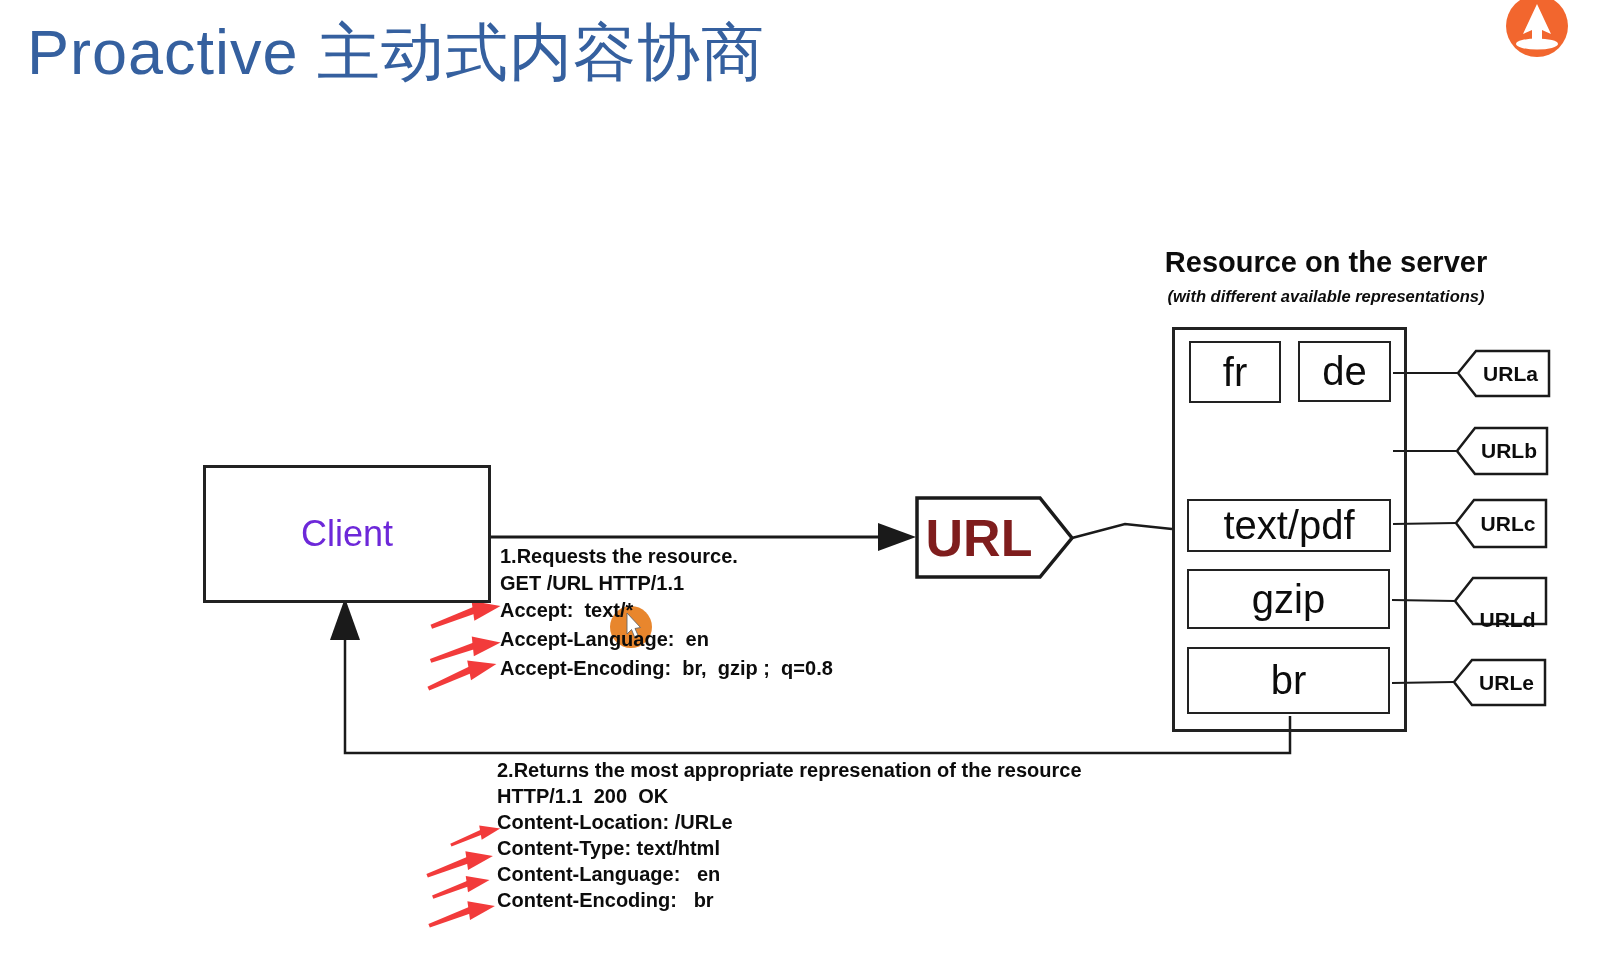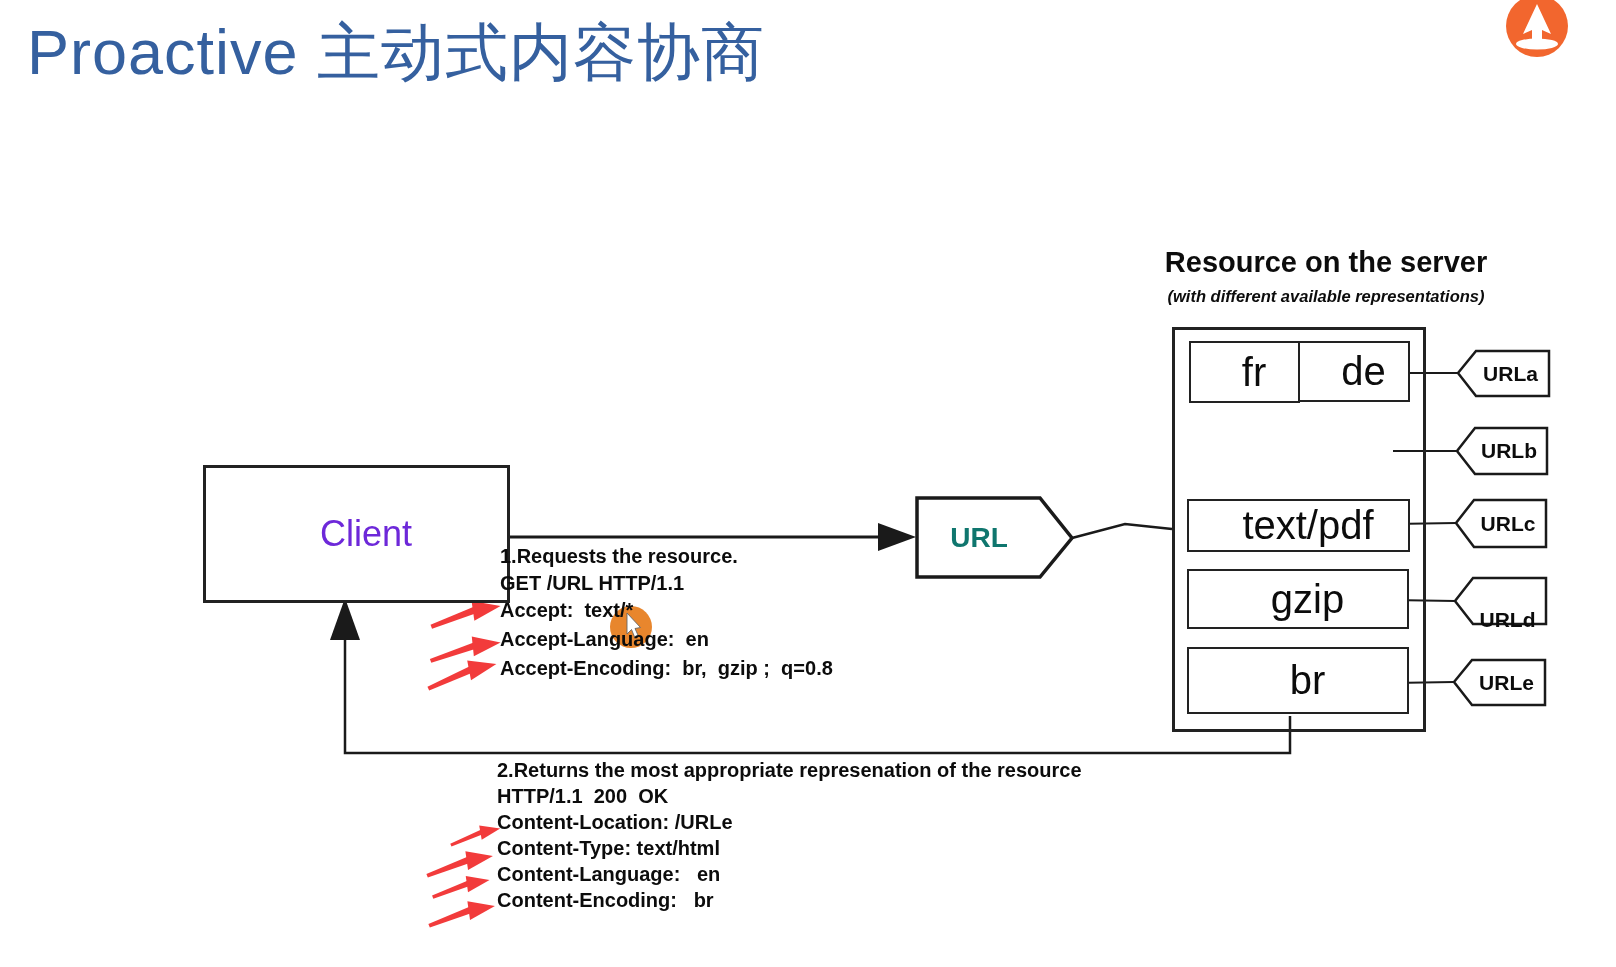--- a/index.html
+++ b/index.html
@@ -10,7 +10,7 @@
                color:#35609f;white-space:pre;}
   svg.overlay{position:absolute;left:0;top:0;width:1616px;height:967px;}
   .box{position:absolute;border:3px solid #222;background:#fff;
-       display:flex;align-items:center;justify-content:center;padding-left:19px;}
+       display:flex;align-items:center;justify-content:center;}
   .rep-label{font-size:40px;font-weight:500;color:#0c0c0c;}
   .client-label{font-size:36px;font-weight:500;color:#6d28d9;}
   .url-label{position:absolute;font-size:28px;font-weight:600;color:#0f766e;

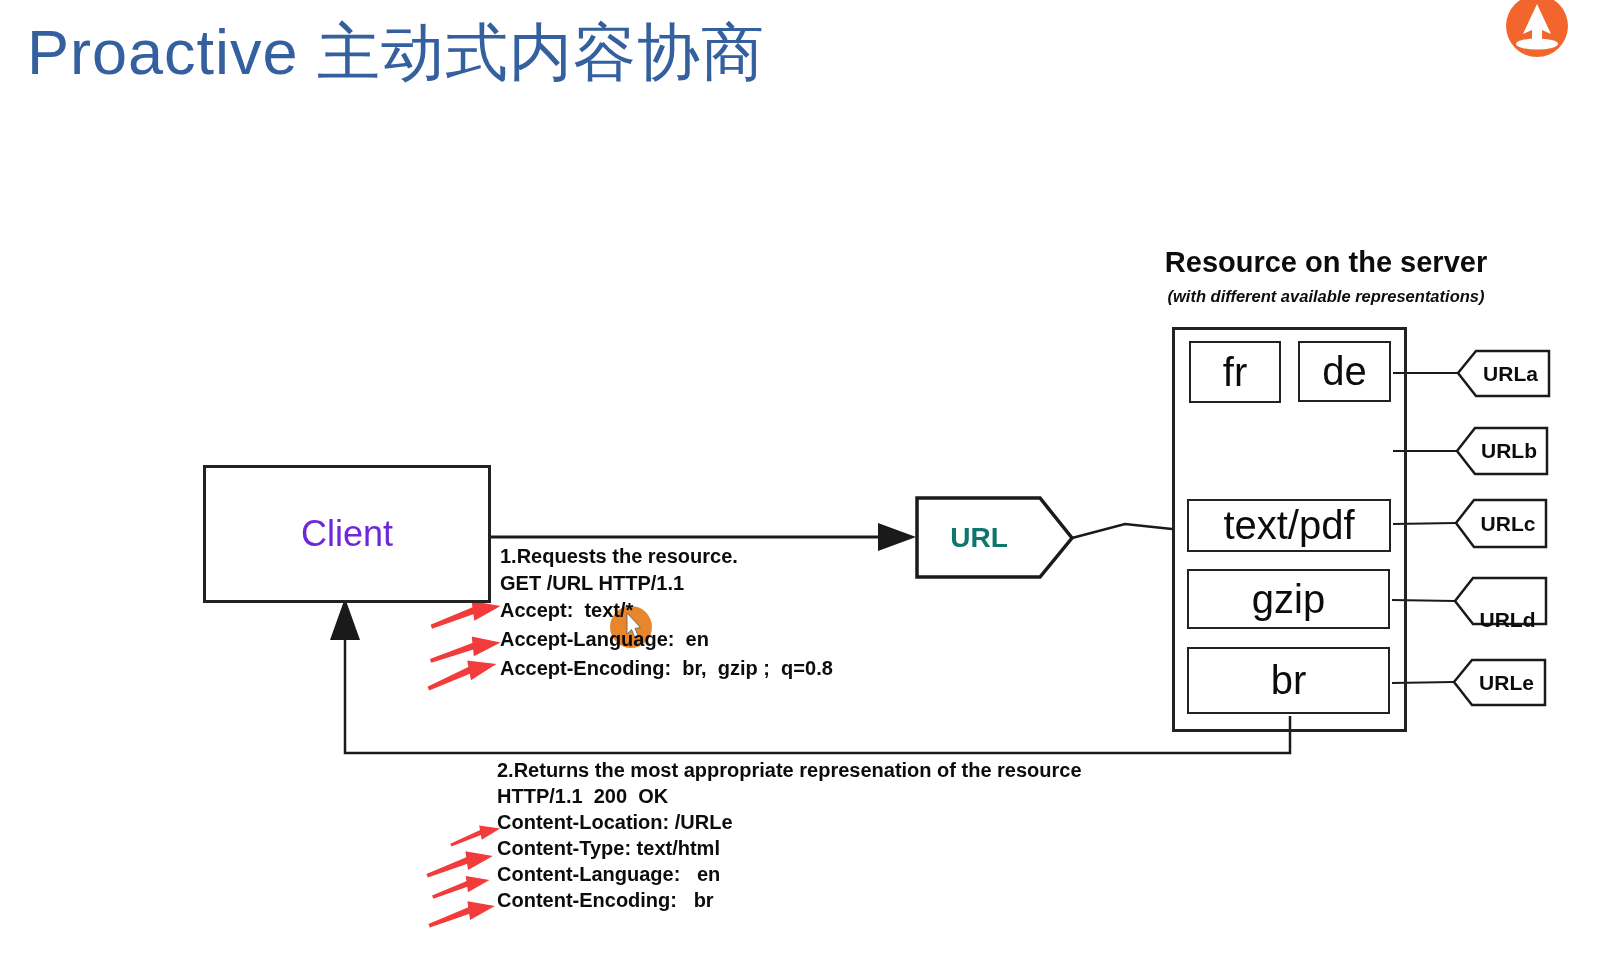--- a/index.html
+++ b/index.html
@@ -13,7 +13,7 @@
        display:flex;align-items:center;justify-content:center;}
   .rep-label{font-size:40px;font-weight:500;color:#0c0c0c;}
   .client-label{font-size:36px;font-weight:500;color:#6d28d9;}
-  .url-label{position:absolute;font-size:28px;font-weight:600;color:#0f766e;
+  .url-label{position:absolute;font-size:52px;font-weight:600;color:#7f1d1d;
              display:flex;align-items:center;justify-content:center;}
   .tag-label{position:absolute;font-size:21px;font-weight:700;color:#0c0c0c;
              display:flex;align-items:center;justify-content:center;}

